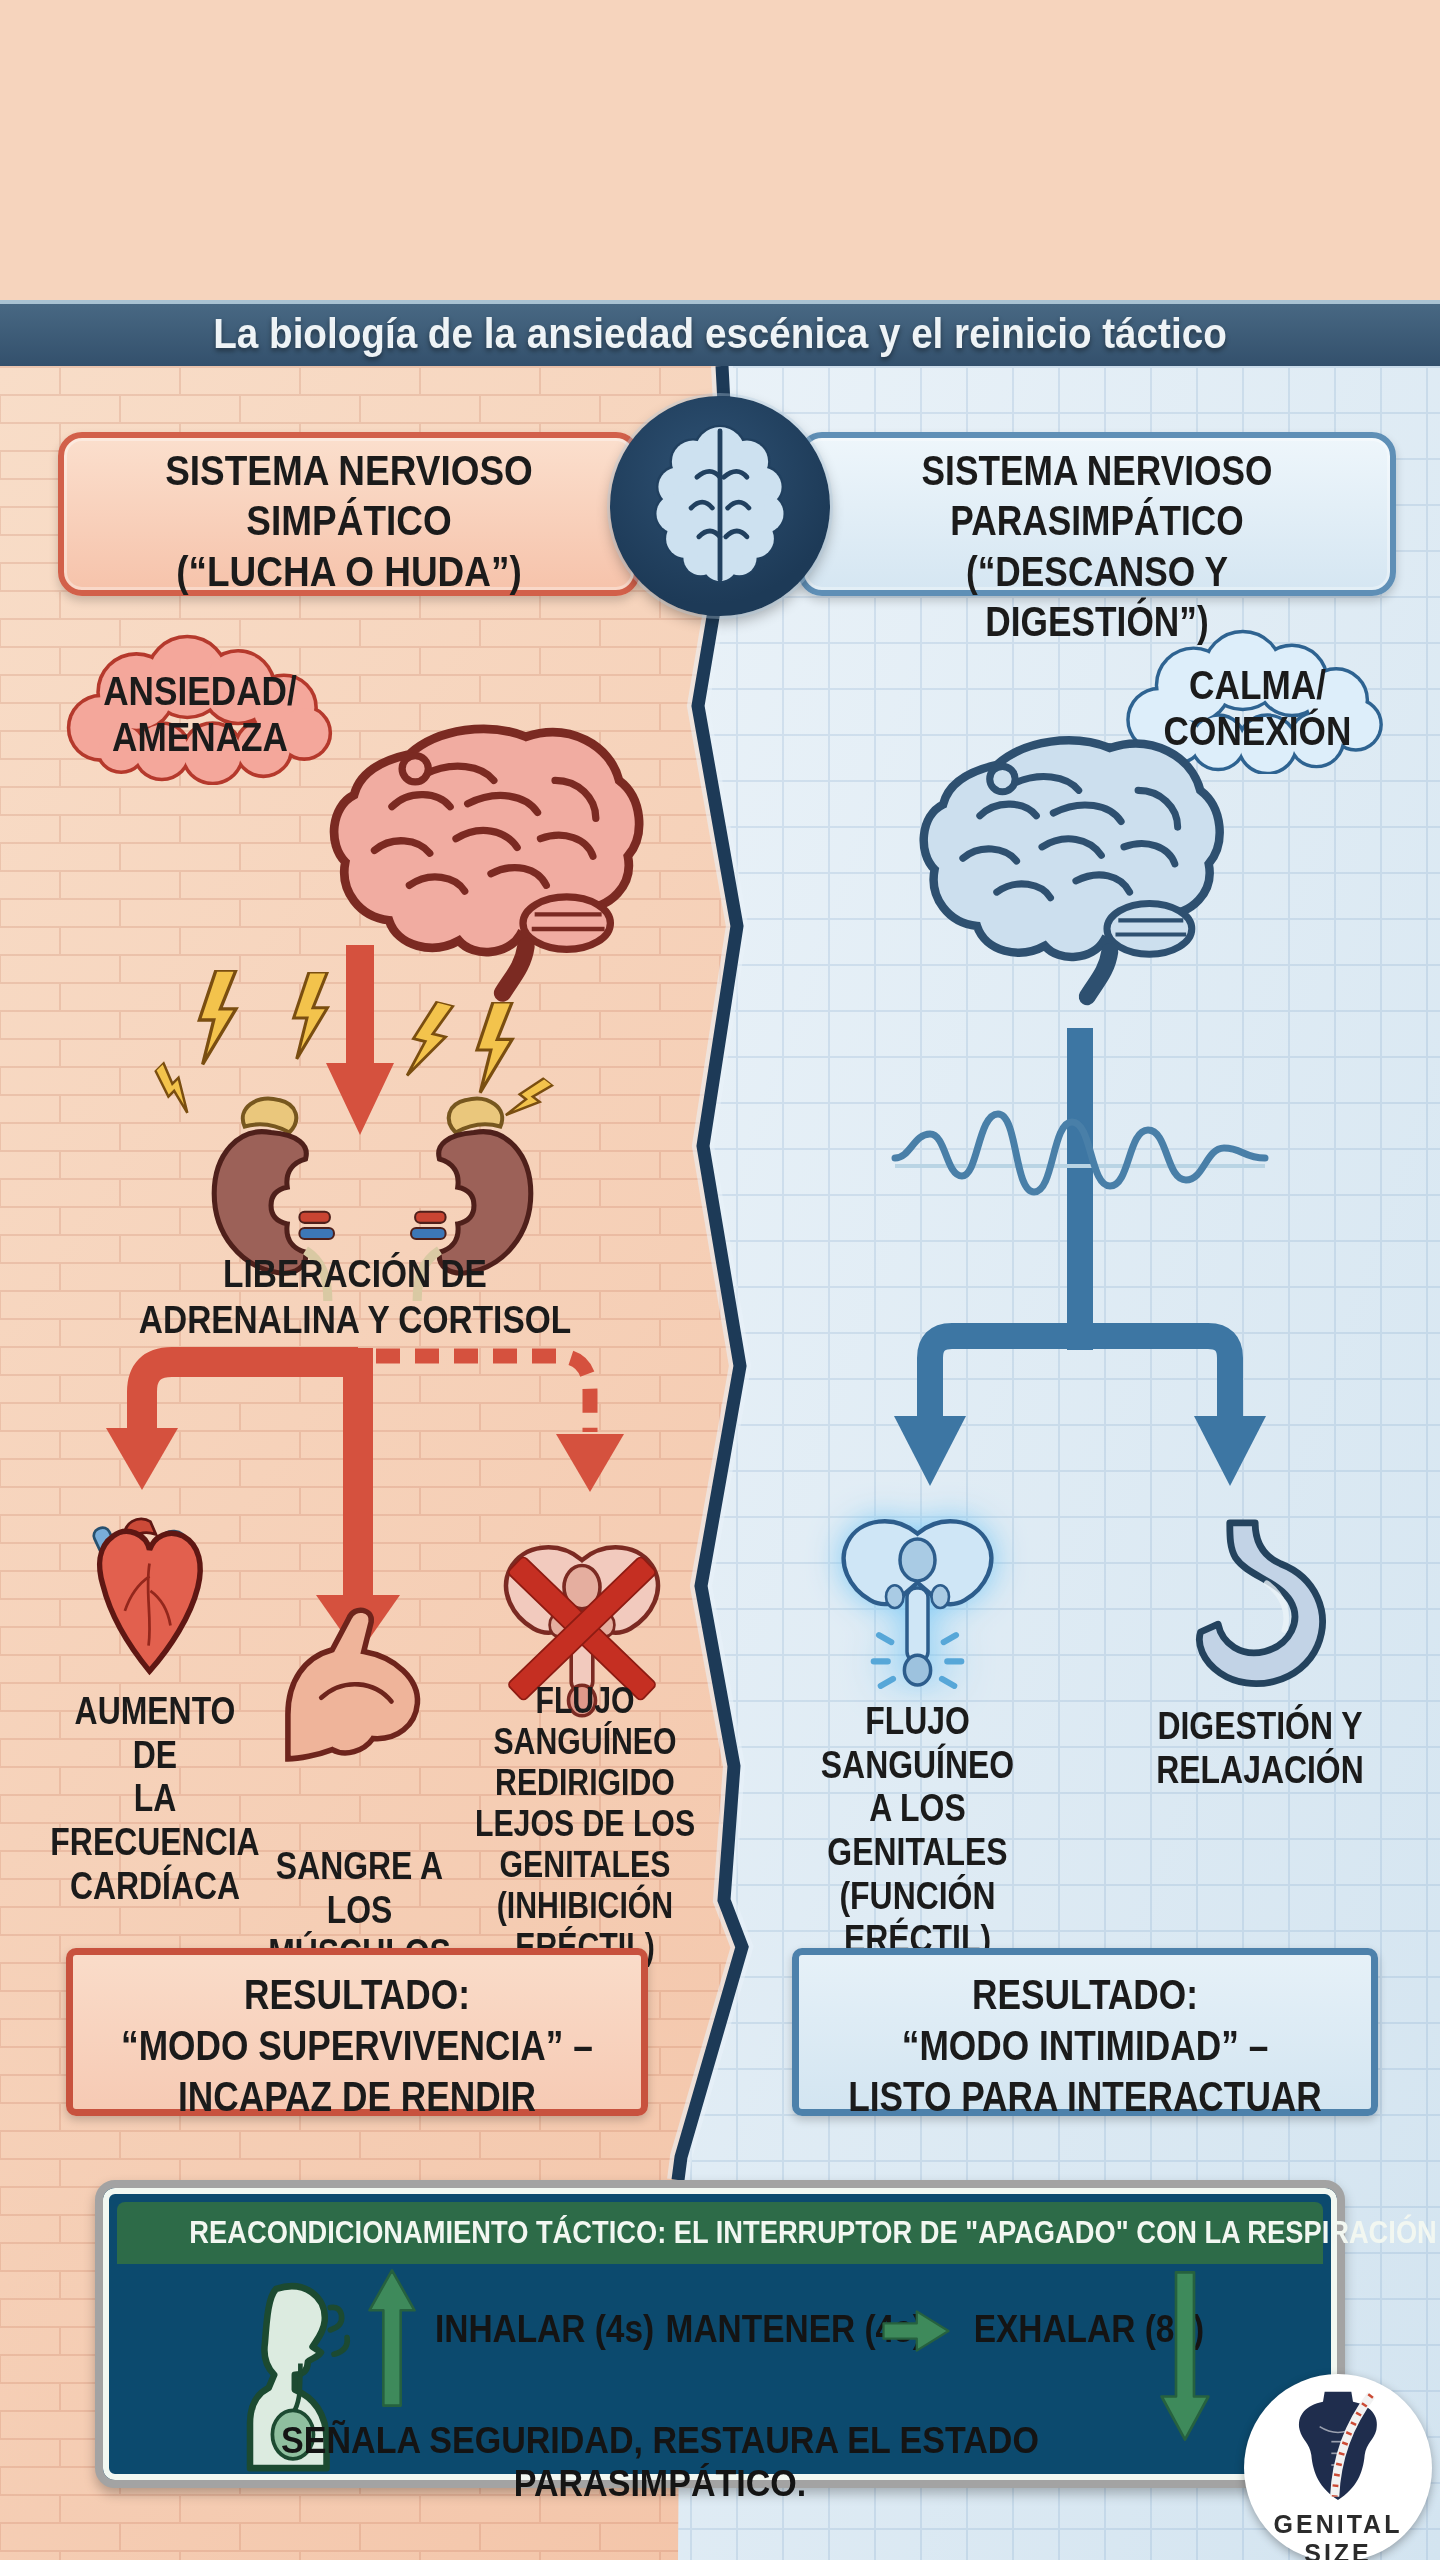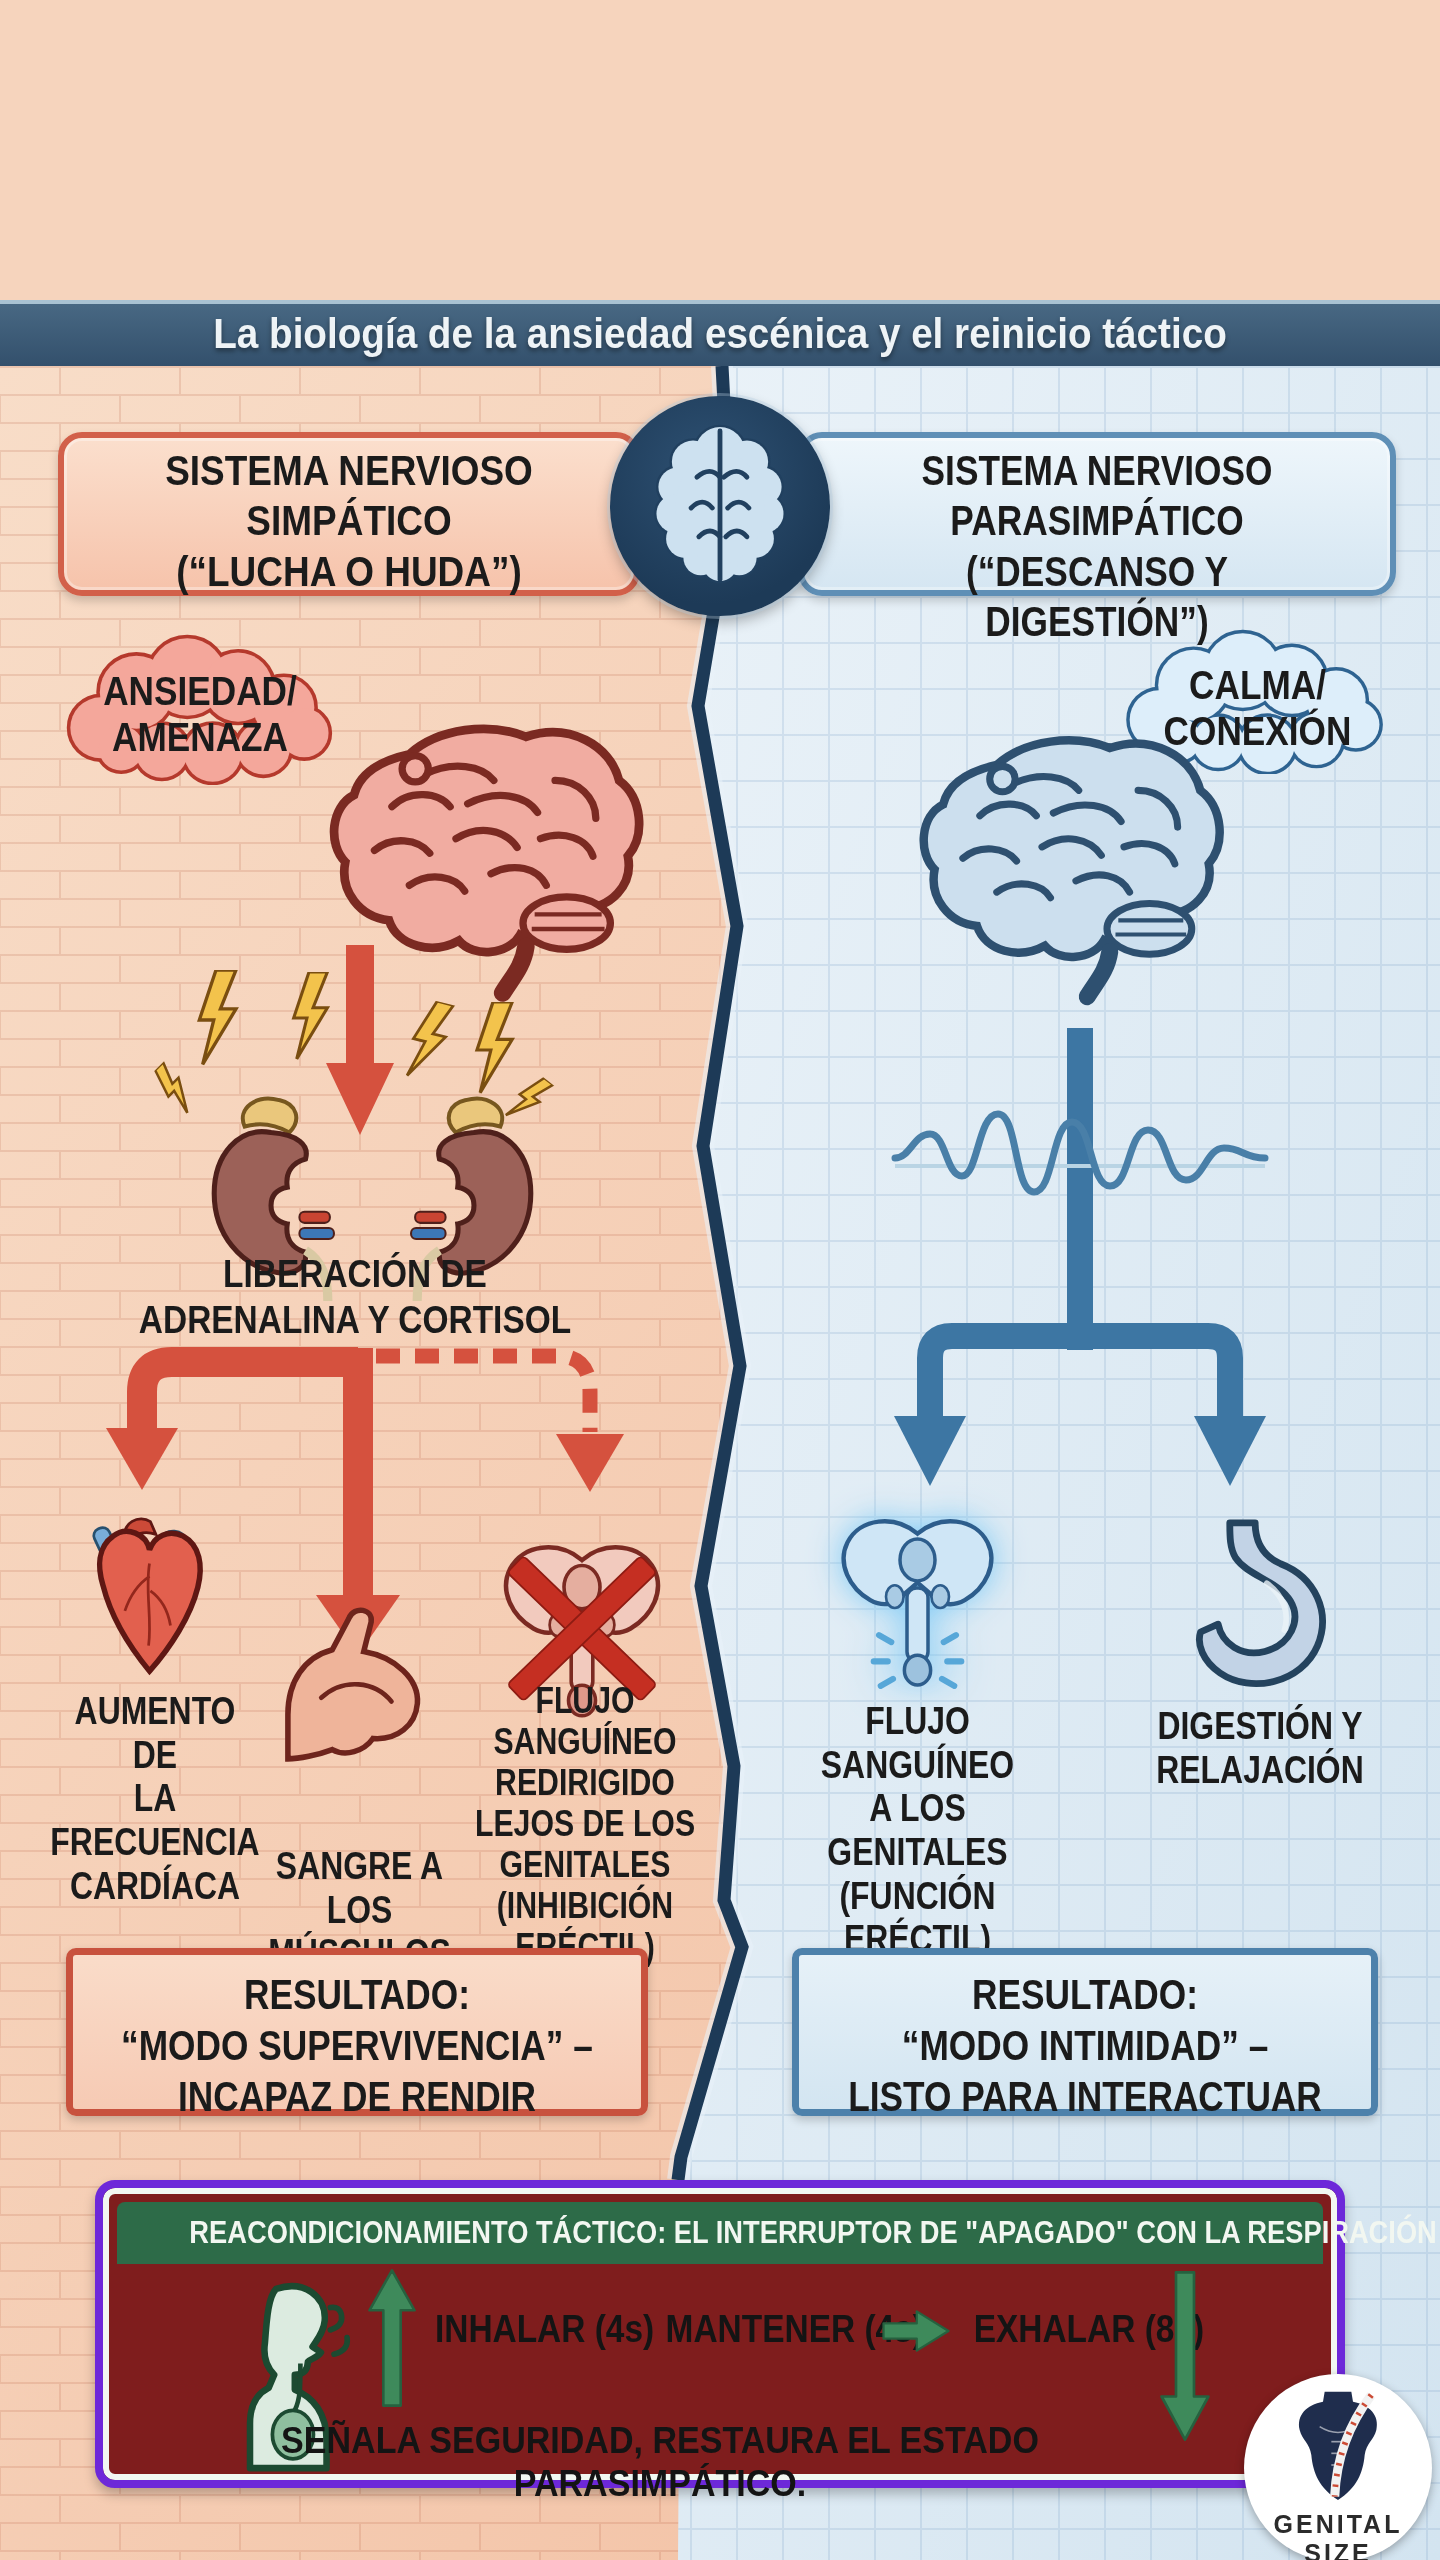--- a/index.html
+++ b/index.html
@@ -39,7 +39,7 @@
   .resbox.blue{background:linear-gradient(#e6f1f8,#d3e5f1);border:7px solid #4d81ab;box-shadow:0 4px 10px rgba(0,0,0,.2);}
   .resbox .txt{font-size:42px;line-height:1.22;padding-top:14px;}
   
-  .gpanel{box-sizing:border-box;background:#7f1d1d;border:8px solid #6d28d9;border-radius:20px;
+  .gpanel{box-sizing:border-box;background:#0c4a6e;border:8px solid #a3a3a3;border-radius:20px;
           box-shadow:inset 0 0 0 6px #f2f8f2, 0 6px 12px rgba(0,0,0,.25);}
   .gband{left:14px;top:14px;right:14px;height:62px;background:#2d6b48;border-radius:8px 8px 0 0;}
   .gband .txt{color:#f2f7f1;font-size:31px;line-height:62px;white-space:nowrap;}

